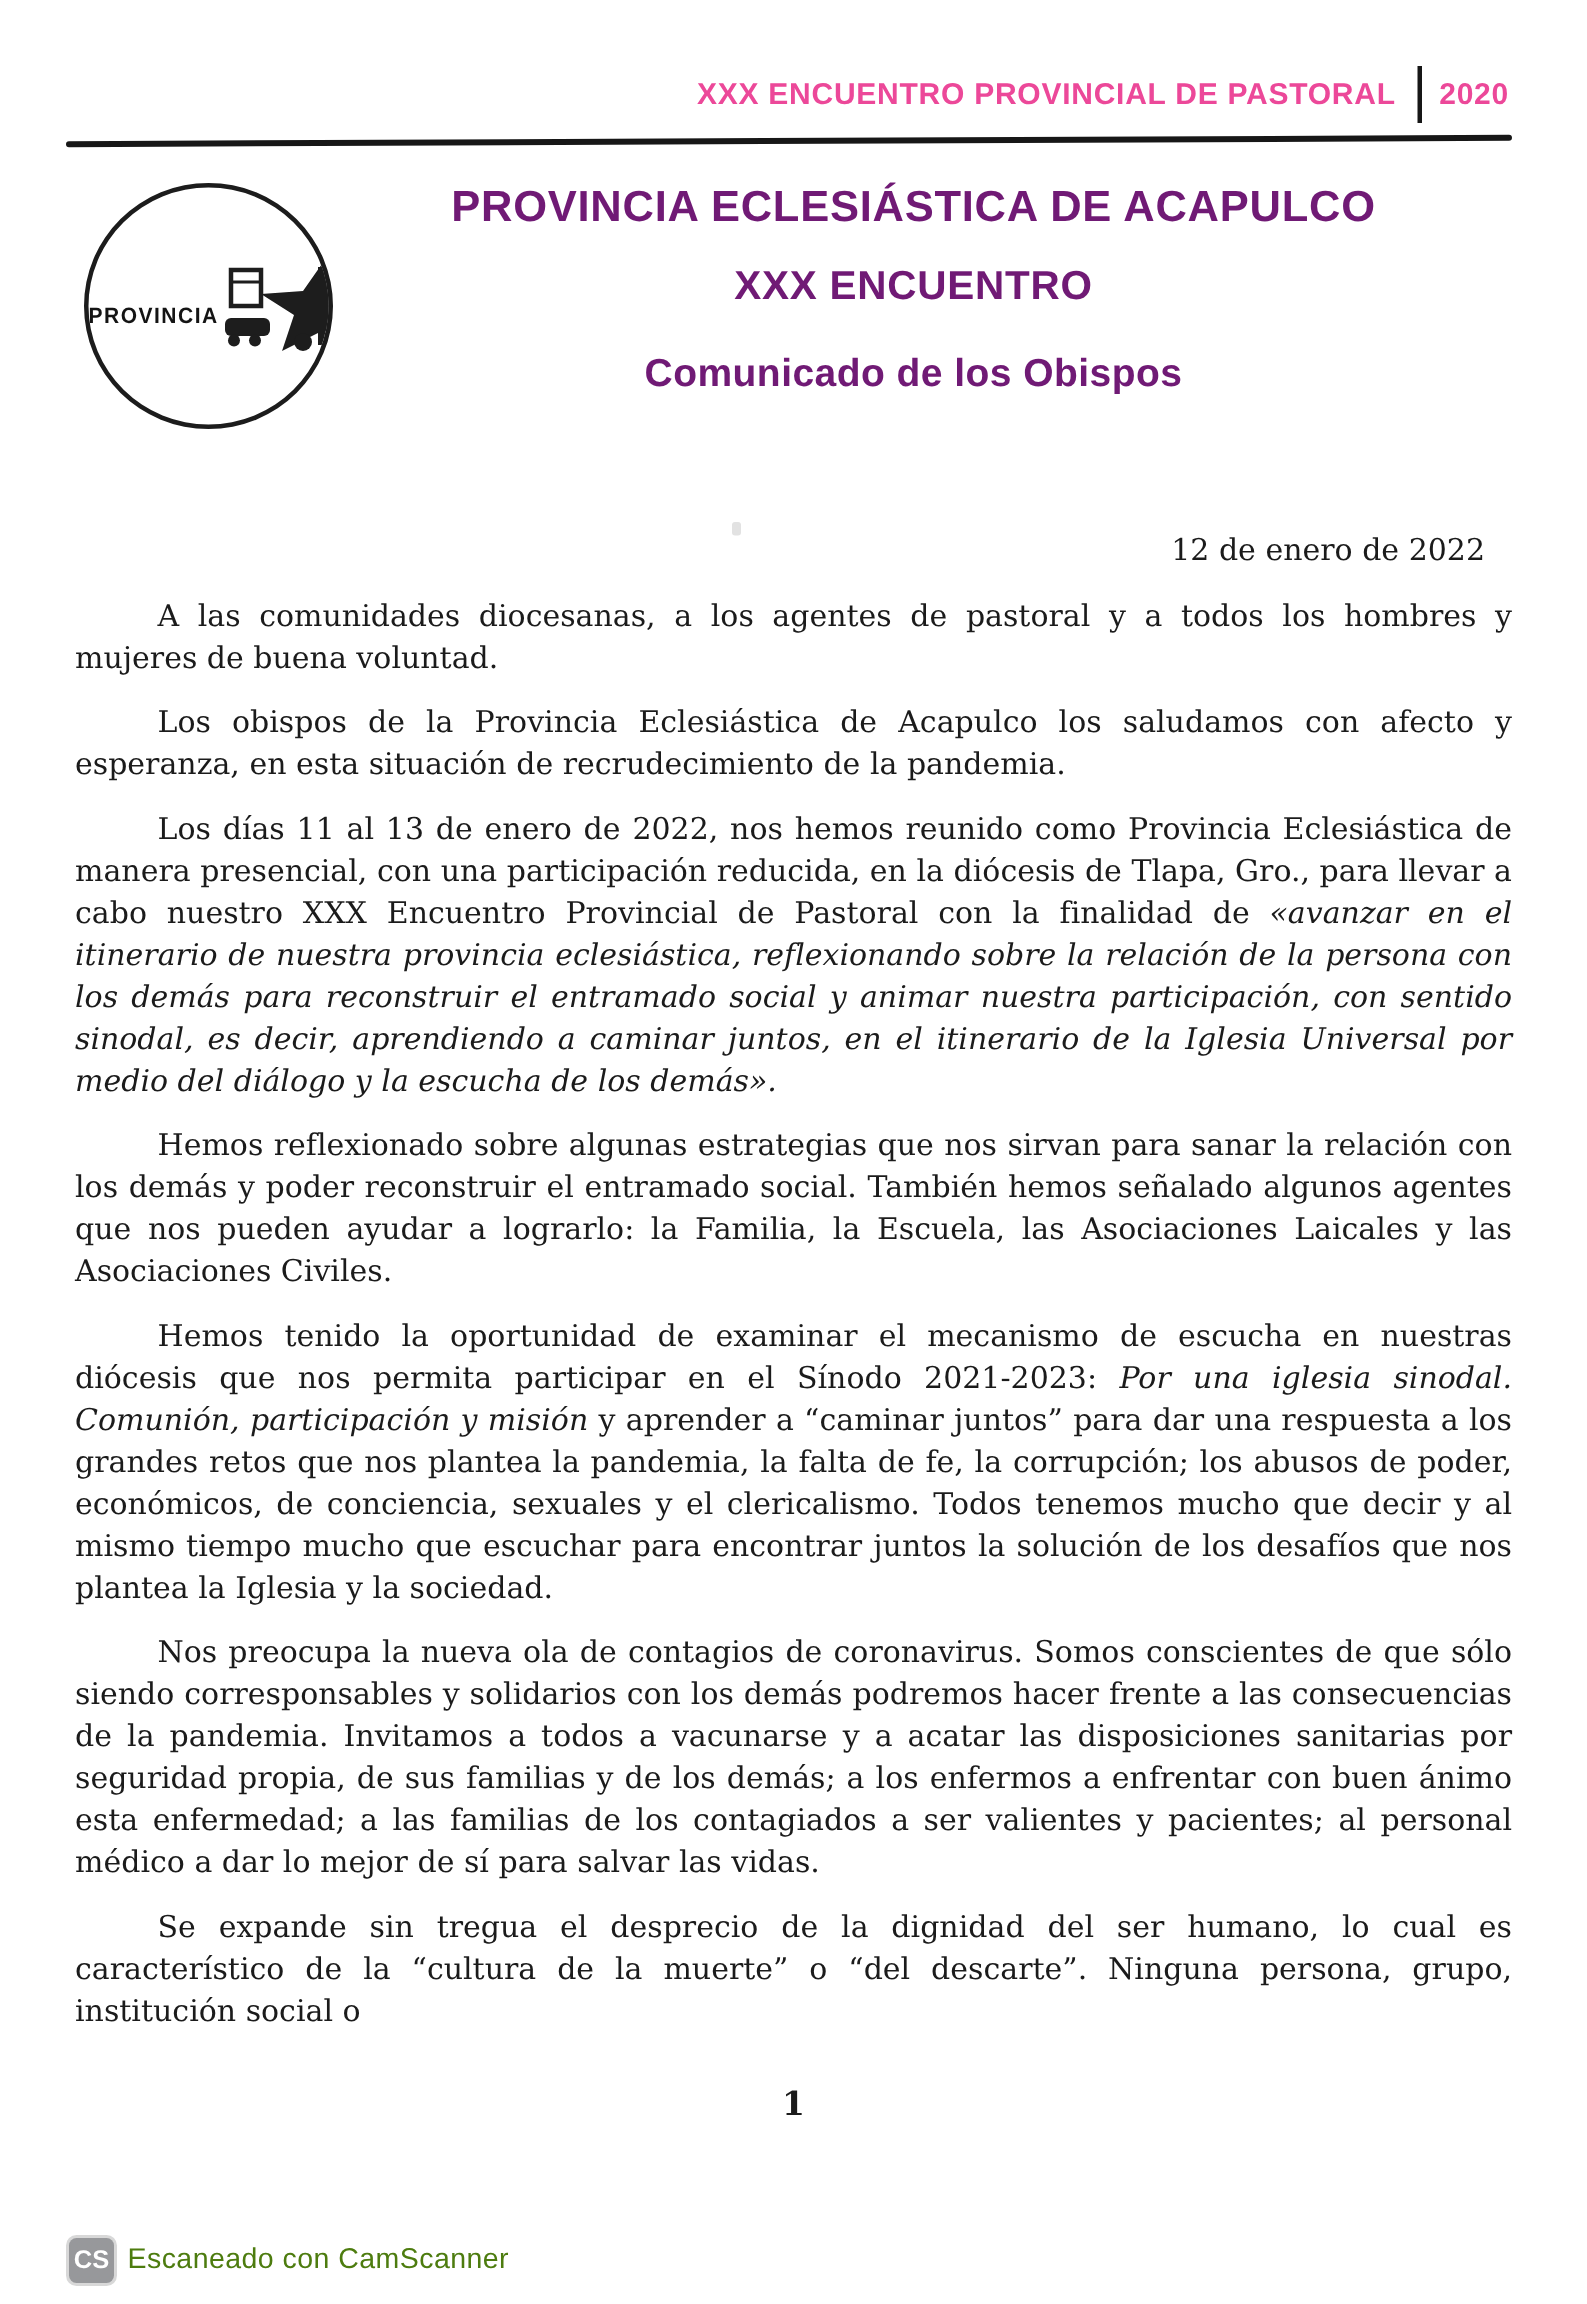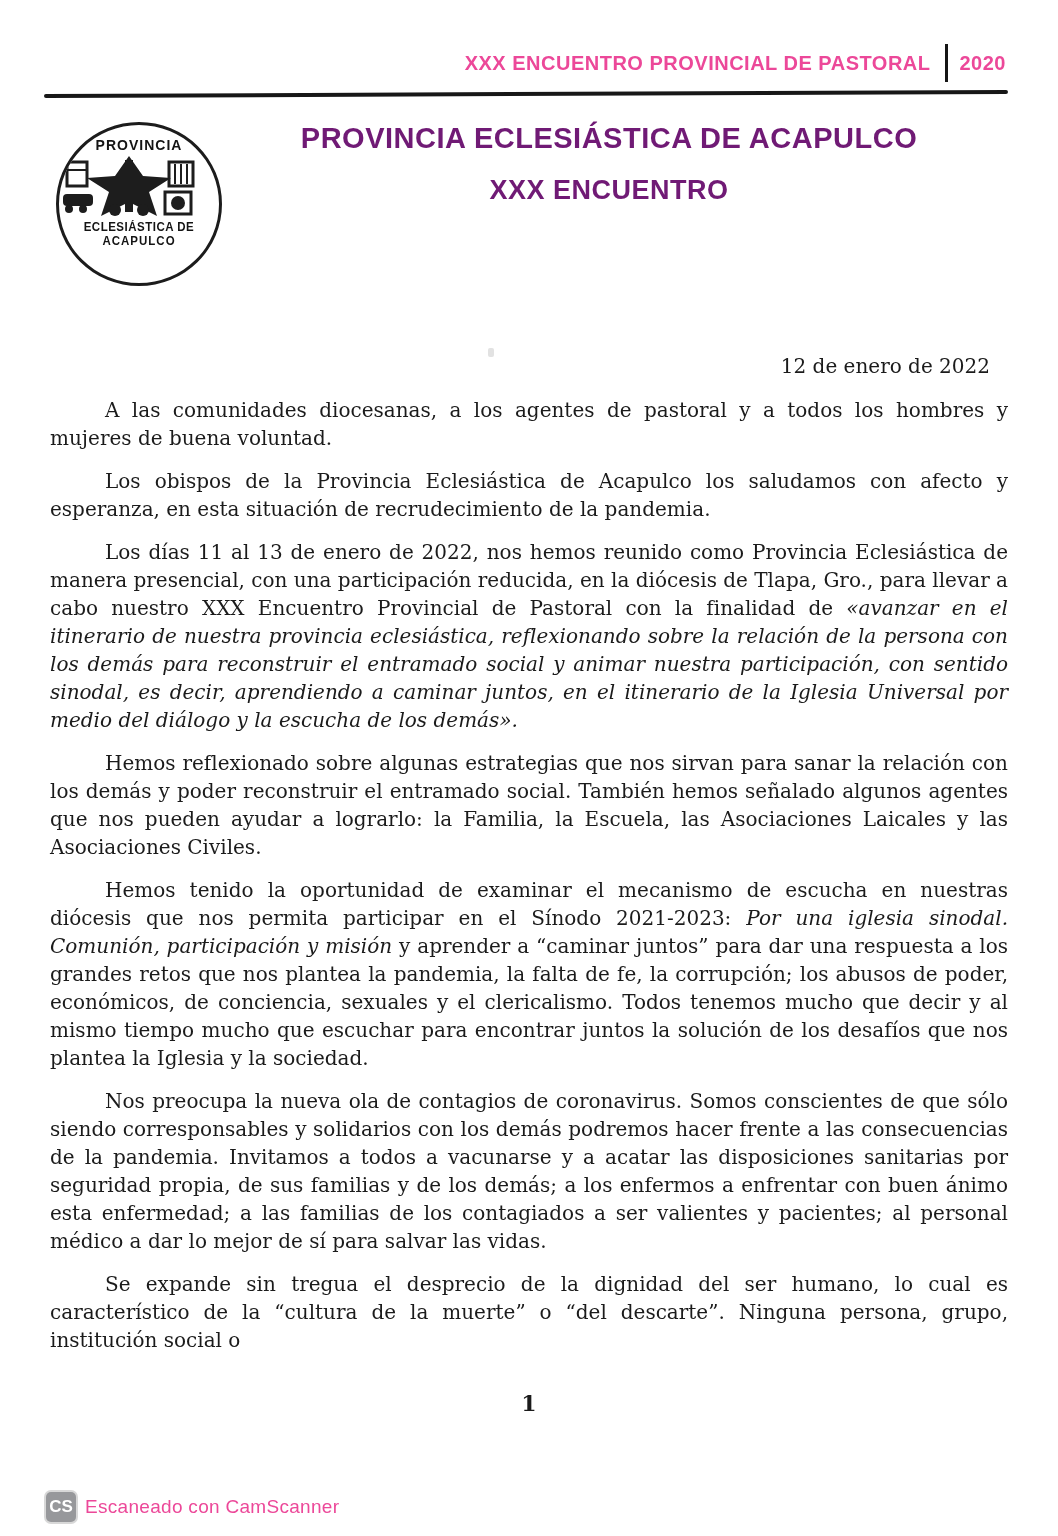--- a/index.html
+++ b/index.html
@@ -28,7 +28,7 @@
   .seal{
     position:absolute;left:56px;top:122px;width:166px;height:164px;
     border:3px solid #1c1c1c;border-radius:50%;
-    display:flex;flex-direction:column;
+    display:flex;flex-direction:row;align-items:center;
     font-family:"Liberation Sans", sans-serif;font-weight:bold;color:#141414;
     text-align:center;box-sizing:border-box;overflow:hidden;
   }

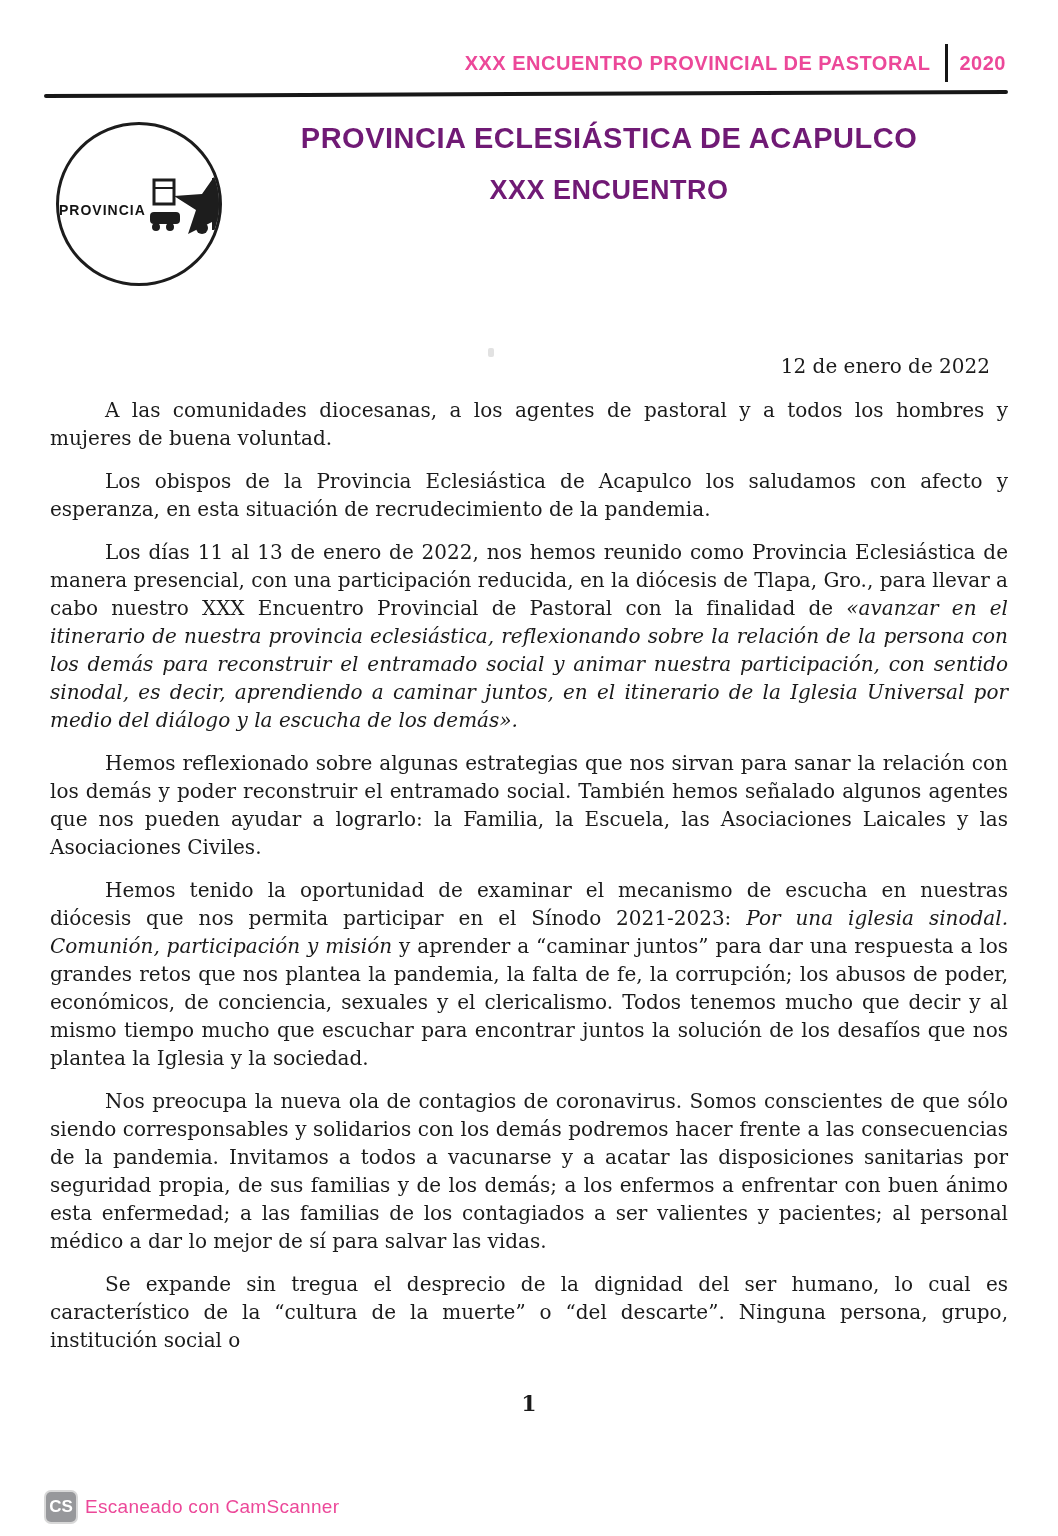--- a/index.html
+++ b/index.html
@@ -127,6 +127,7 @@
     <div class="title-sub">
       <div>XXX ENCUENTRO</div>
     </div>
+    <div class="title-doc">Comunicado de los Obispos</div>
   </div>
 
   <main class="content">

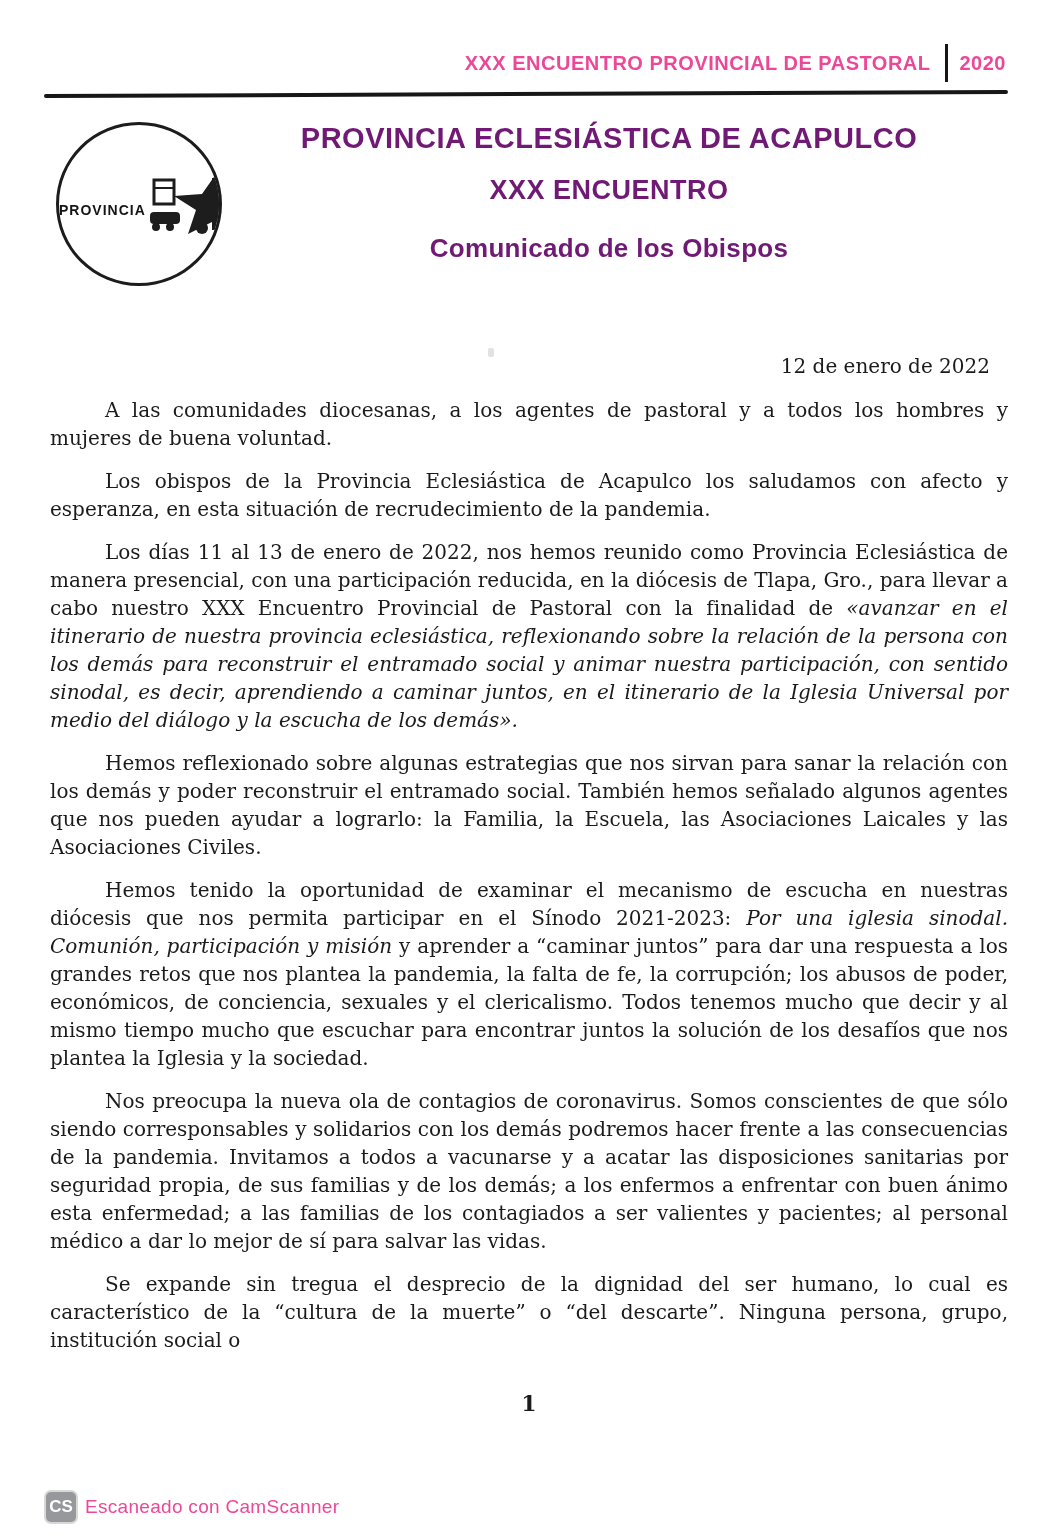--- a/index.html
+++ b/index.html
@@ -77,7 +77,7 @@
     display:flex;align-items:center;justify-content:center;
     box-shadow:0 0 0 2px #d8d8d8;
   }
-  .cs-text{color:#ec4899;font-size:19px;letter-spacing:.3px;}
+  .cs-text{color:#4d7c0f;font-size:19px;letter-spacing:.3px;}
 </style>
 </head>
 <body>

